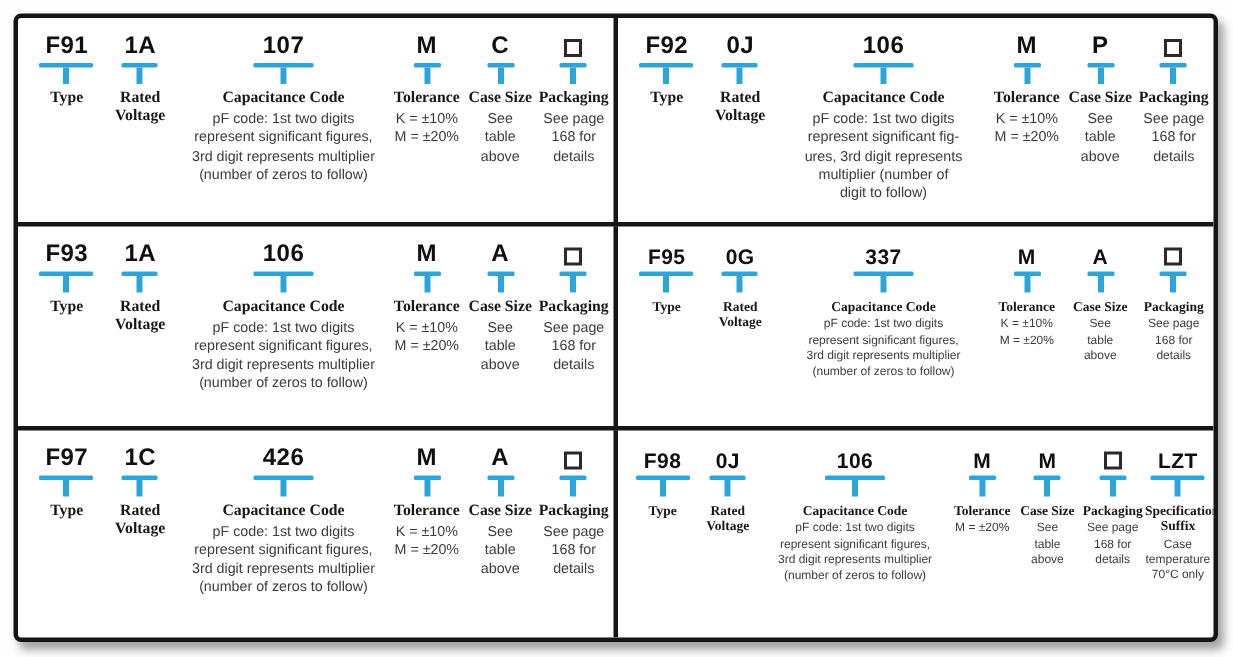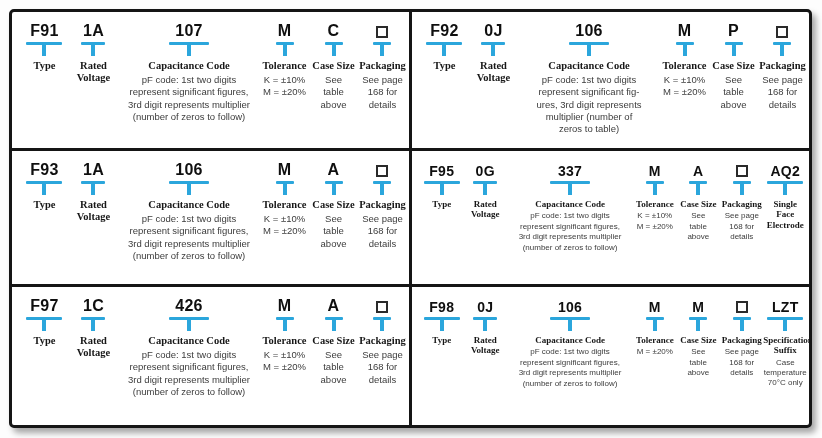--- a/index.html
+++ b/index.html
@@ -169,7 +169,7 @@
             <span>represent  significant fig-</span>
             <span>ures, 3rd digit represents</span>
             <span>multiplier (number of</span>
-            <span>zeros to table)</span>
+            <span>digit to follow)</span>
           </div>
         </div>
         <div class="col">

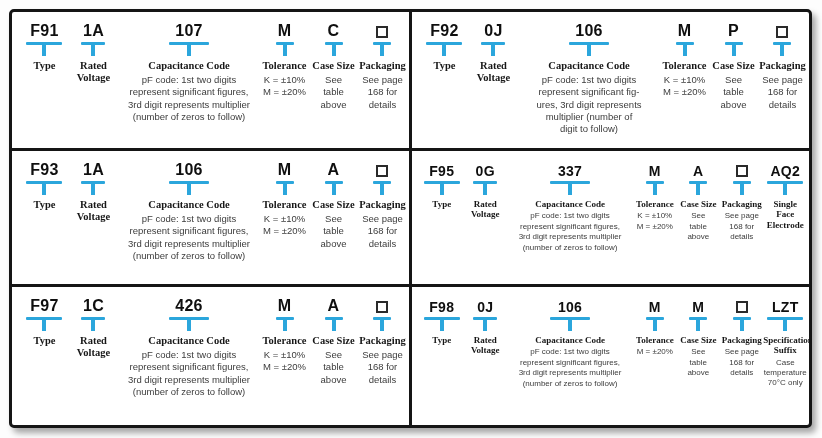--- a/index.html
+++ b/index.html
@@ -356,14 +356,6 @@
             <span>details</span>
           </div>
         </div>
-        <div class="col">
-          <div class="code">AQ2</div>
-          <div class="tick">
-            <span class="tick-h" style="width: 36px; background: rgb(43, 166, 220);"></span>
-            <span class="tick-v" style="background: rgb(43, 166, 220);"></span>
-          </div>
-          <div class="label">Single Face Electrode</div>
-        </div>
       </div>
       <div class="panel">
         <div class="col">

